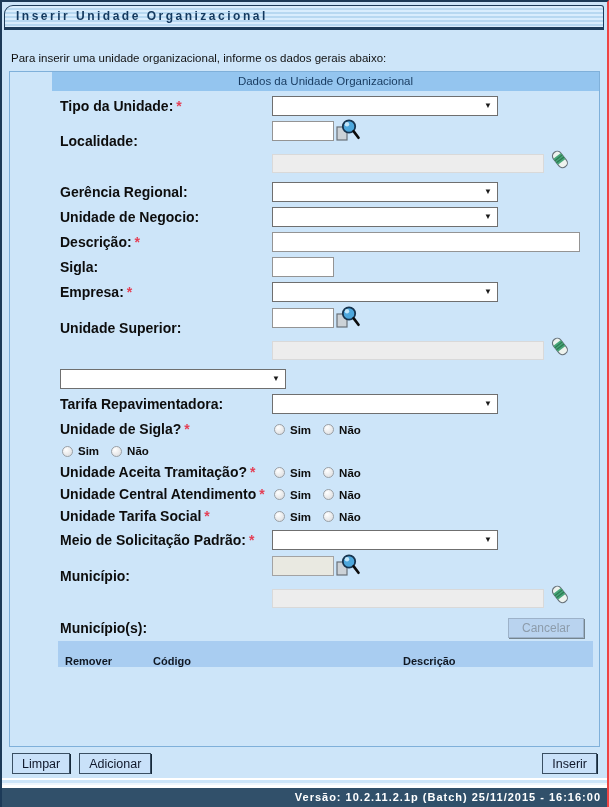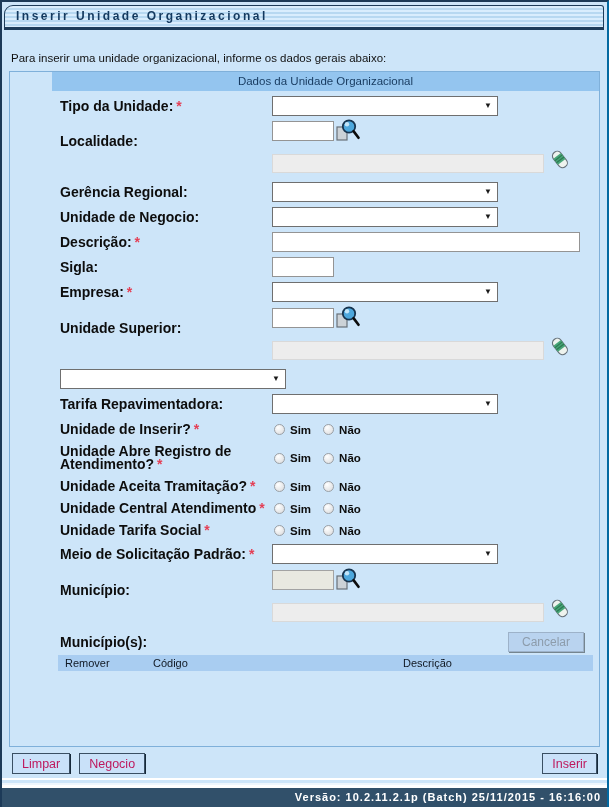--- a/index.html
+++ b/index.html
@@ -13,7 +13,7 @@
     border-top: 2px solid #1c3document8;
     border-top: 2px solid #1c3a58;
     border-left: 2px solid #1c3a58;
-    border-right: 2px solid #0369a1;
+    border-right: 2px solid #ef4444;
     overflow: hidden;
   }
 

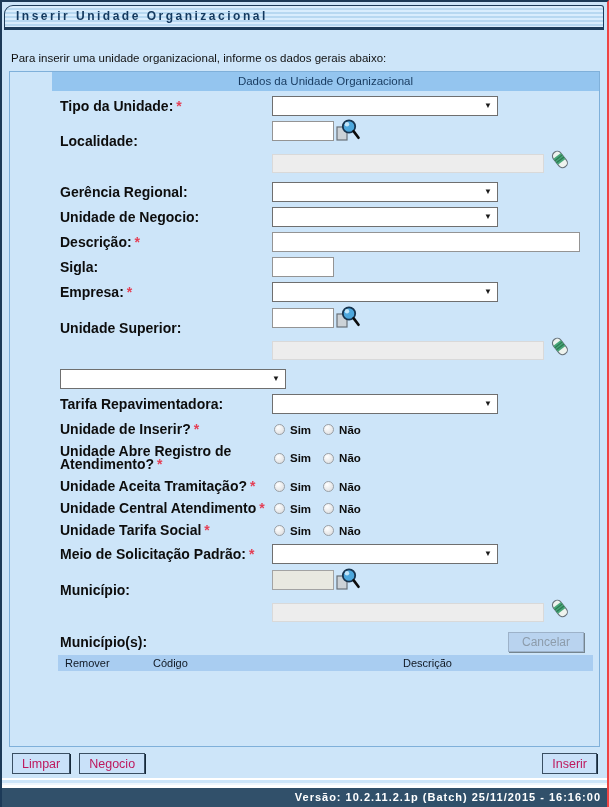--- a/index.html
+++ b/index.html
@@ -271,7 +271,7 @@
     </div>
 
     <div class="row radio-row">
-      <div class="lbl"><span>Unidade de Inserir?</span><span class="req">*</span></div>
+      <div class="lbl"><span>Unidade de Sigla?</span><span class="req">*</span></div>
       <div class="radio-group">
         <span class="radio"></span>
           <span class="radio-label">Sim</span>

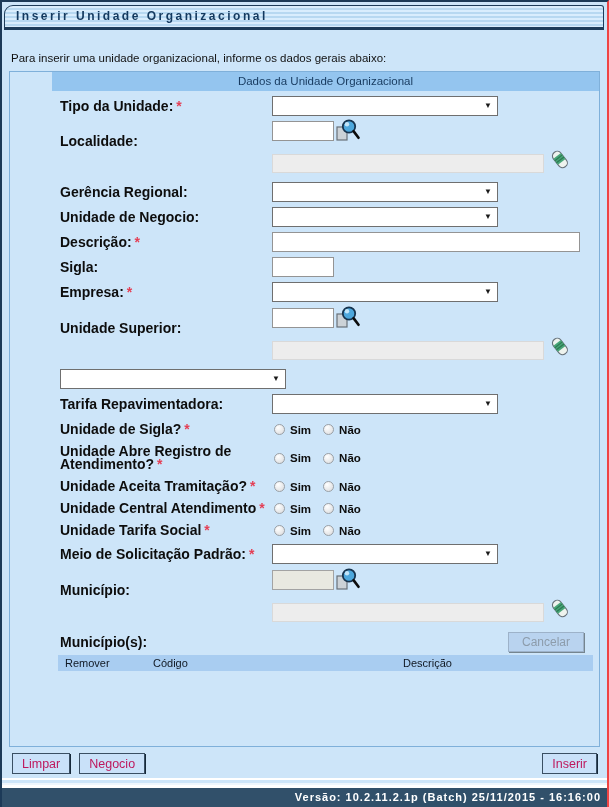--- a/index.html
+++ b/index.html
@@ -281,7 +281,6 @@
     </div>
 
     <div class="row radio-row">
-      <div class="lbl"><span>Unidade Abre Registro de Atendimento?</span><span class="req">*</span></div>
       <div class="radio-group">
         <span class="radio"></span>
           <span class="radio-label">Sim</span>

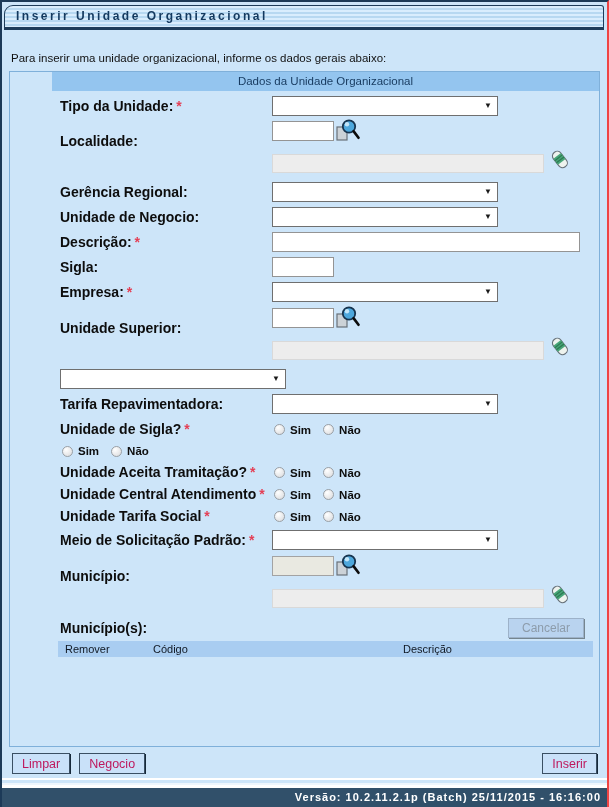--- a/index.html
+++ b/index.html
@@ -112,9 +112,9 @@
   }
   .table { margin: 3px 6px 0 6px; }
   .thead {
-    display: flex; height: 16px; align-items: center;
+    display: flex; height: 26px; align-items: flex-end;
     background: #a9cdf1;
-    font-size: 11px; font-weight: normal; color: #101823;
+    font-size: 11px; font-weight: bold; color: #101823;
   }
   .thead .c1 { width: 95px; padding-left: 7px; }
   .thead .c2 { width: 250px; }

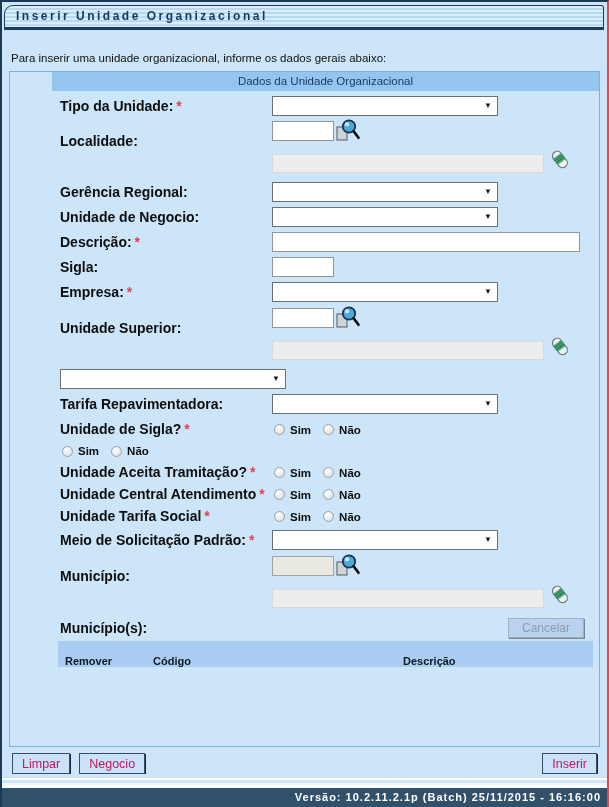--- a/index.html
+++ b/index.html
@@ -125,7 +125,7 @@
   .actions { display: flex; align-items: center; padding: 0 10px; margin-top: 6px; }
   .btn {
     height: 21px; padding: 0 9px;
-    background: #c9e1f9; color: #be185d;
+    background: #c9e1f9; color: #0f172a;
     border: 1px solid #3a4f63;
     box-shadow: 1px 1px 0 0 #16293a;
     font-family: "Liberation Sans", sans-serif; font-size: 12.5px;

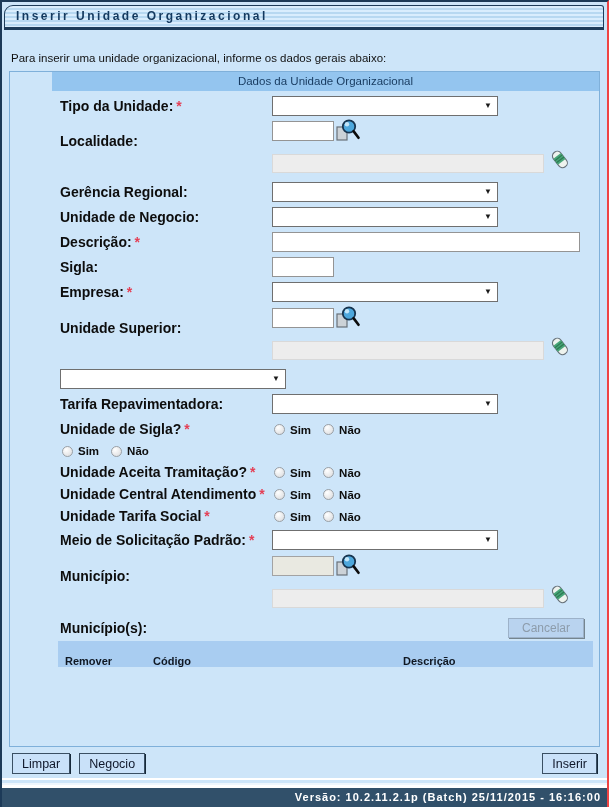--- a/index.html
+++ b/index.html
@@ -374,7 +374,7 @@
 
   <div class="actions">
     <button class="btn">Limpar</button>
-    <button class="btn">Negocio</button>
+    <button class="btn">Adicionar</button>
     <div class="spacer"></div>
     <button class="btn">Inserir</button>
   </div>

